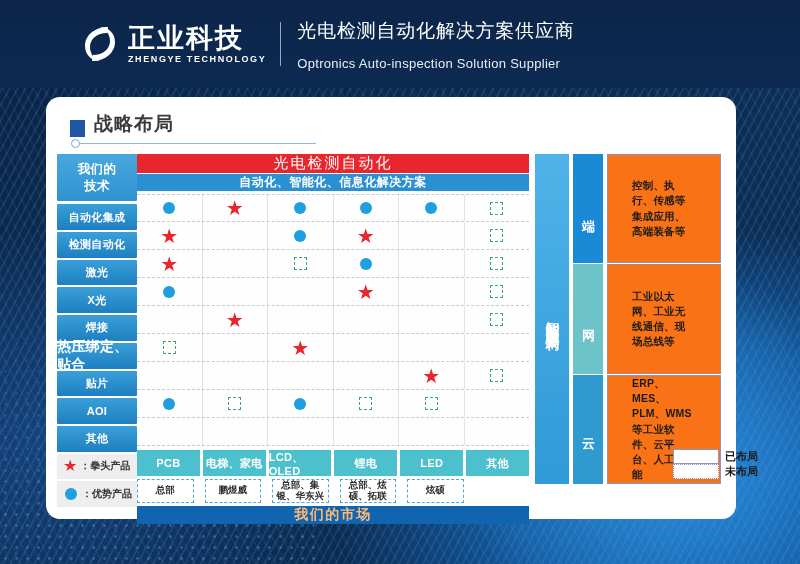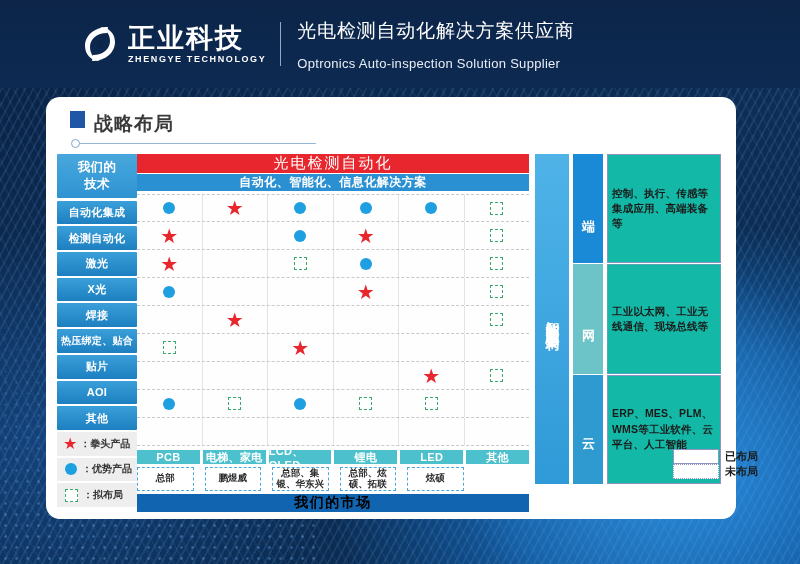--- a/index.html
+++ b/index.html
@@ -70,7 +70,7 @@
     background: #ffffff; border-radius: 14px;
   }
 
-  .section-title-row { position: absolute; left: 24px; top: 14px; display: flex; align-items: flex-start; }
+  .section-title-row { position: absolute; left: 24px; top: 14px; display: flex; align-items: flex-end; }
   .title-square { width: 15px; height: 17px; background: #1f56a5; }
   .section-title {
     font-size: 19px; font-weight: bold; color: #3a3a3a; margin-left: 9px; letter-spacing: 1px;

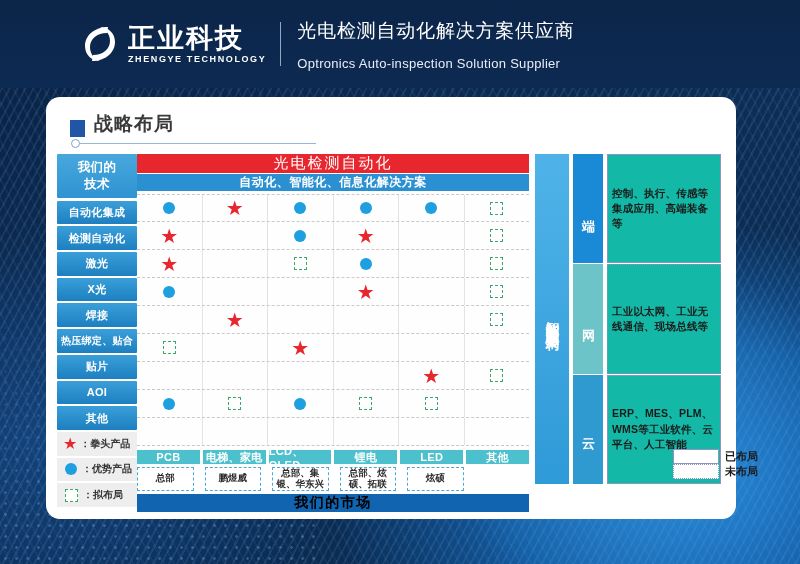--- a/index.html
+++ b/index.html
@@ -179,8 +179,8 @@
   }
   .arch-descs { flex: 1; display: flex; flex-direction: column; gap: 1px; }
   .arch-desc {
-    flex: 1; background: #14b8a6; display: flex; align-items: center;
-    padding: 0 4px; font-size: 10.5px; font-weight: bold; color: #1a1a1a;
+    flex: 1; background: #f97316; display: flex; align-items: center;
+    padding: 0 24px; font-size: 10.5px; font-weight: bold; color: #1a1a1a;
     line-height: 1.45; letter-spacing: .2px;
   }
 

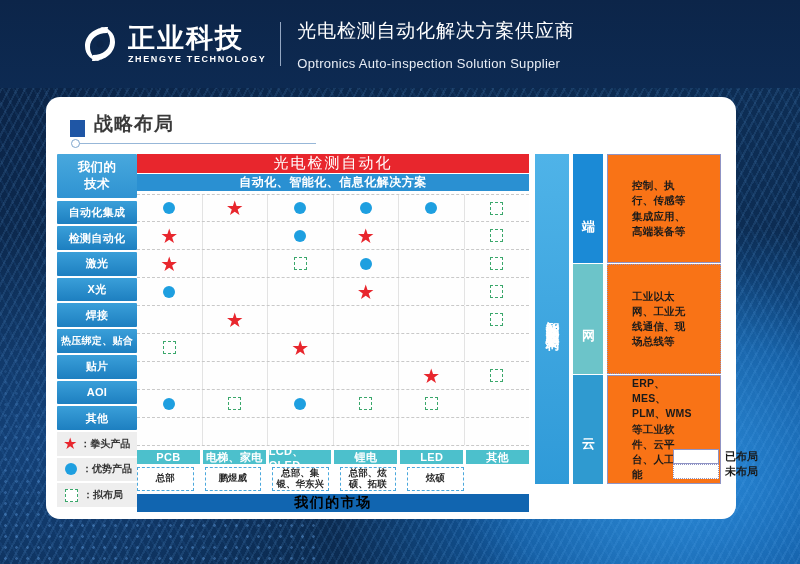--- a/index.html
+++ b/index.html
@@ -103,7 +103,7 @@
     background: linear-gradient(180deg, #48a8dd 0%, #2f93d2 100%);
     font-size: 12.5px; margin-bottom: 3px;
   }
-  .rh.small { font-size: 10px; }
+  .rh.small { font-size: 14px; }
 
   .legend-cell {
     height: 26px; margin-bottom: 2px; background: #eeeeee;

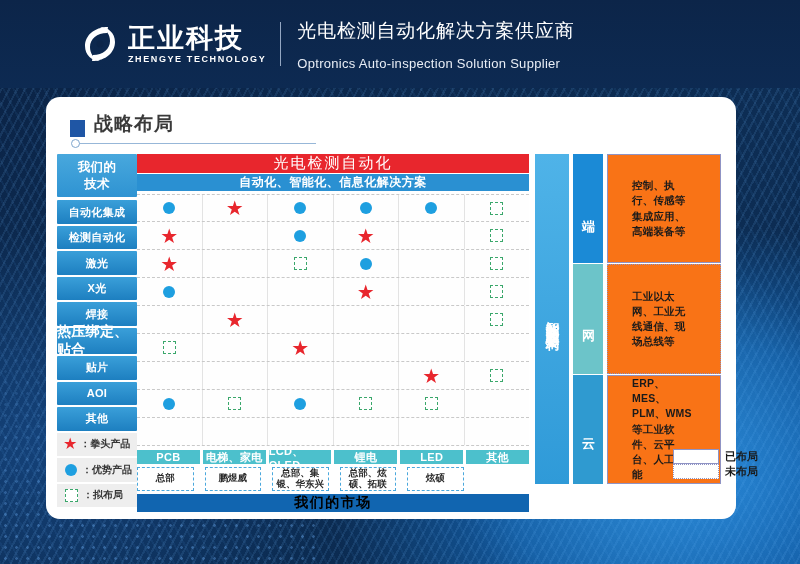--- a/index.html
+++ b/index.html
@@ -138,7 +138,7 @@
   .mk-circle { width: 12px; height: 12px; border-radius: 50%; background: #1e9fe0; }
   .mk-box { width: 13px; height: 13px; border: 1.6px dashed #3aa76b; background: #fff; }
 
-  .mkt-row { height: 14px; display: flex; gap: 3px; margin-top: 4px; }
+  .mkt-row { height: 26px; display: flex; gap: 3px; margin-top: 4px; }
   .mkt-cell {
     flex: 1; background: #4cc0cc; color: #ffffff;
     display: flex; align-items: center; justify-content: center;

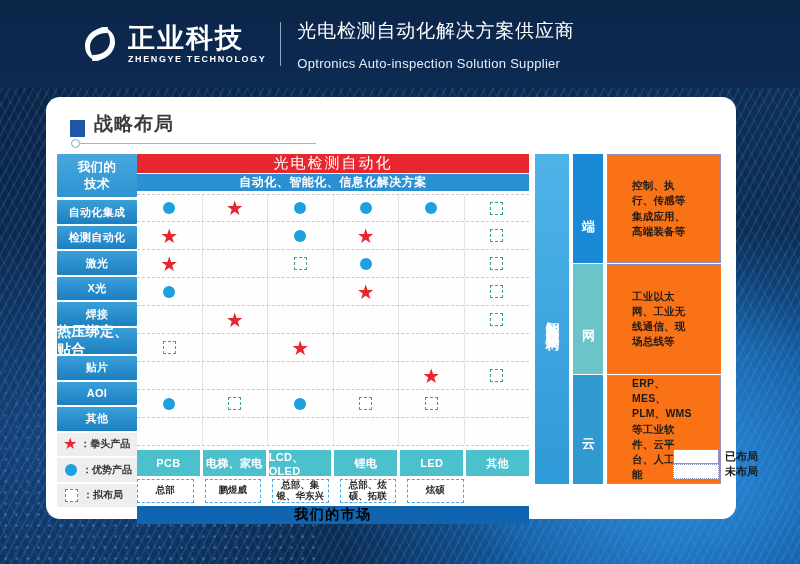--- a/index.html
+++ b/index.html
@@ -258,10 +258,6 @@
       <div class="legend-cell">
         <span class="mk-circle" style="margin:0 2px;"></span>
         <span>：优势产品</span>
-      </div>
-      <div class="legend-cell">
-        <span class="mk-box" style="margin:0 2px;"></span>
-        <span>：拟布局</span>
       </div>
     </div>
 

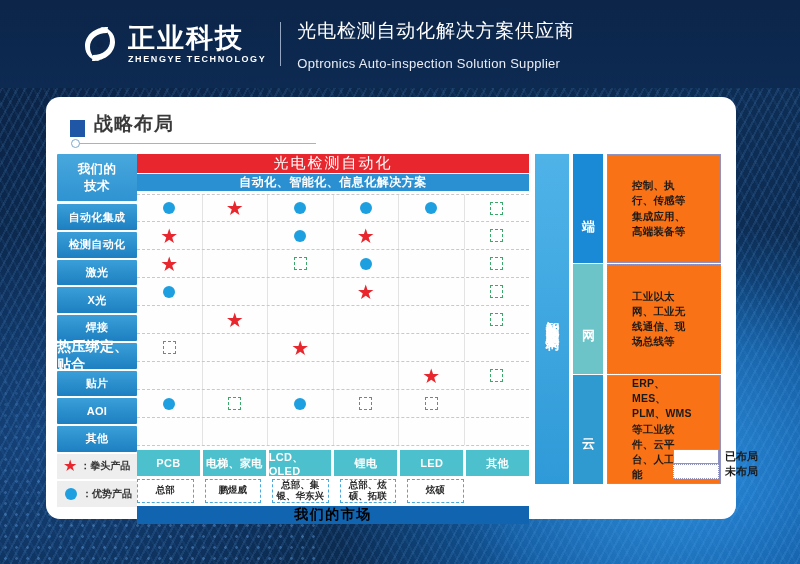--- a/index.html
+++ b/index.html
@@ -153,7 +153,7 @@
   }
   .sub-cell.empty { border: none; }
   .our-market {
-    height: 26px; margin-top: 3px; background: #1165b0; color: #000000;
+    height: 26px; margin-top: 3px; background: #1165b0; color: #fdba74;
     display: flex; align-items: center; justify-content: center;
     font-size: 14px; font-weight: bold; letter-spacing: 1.5px;
   }

